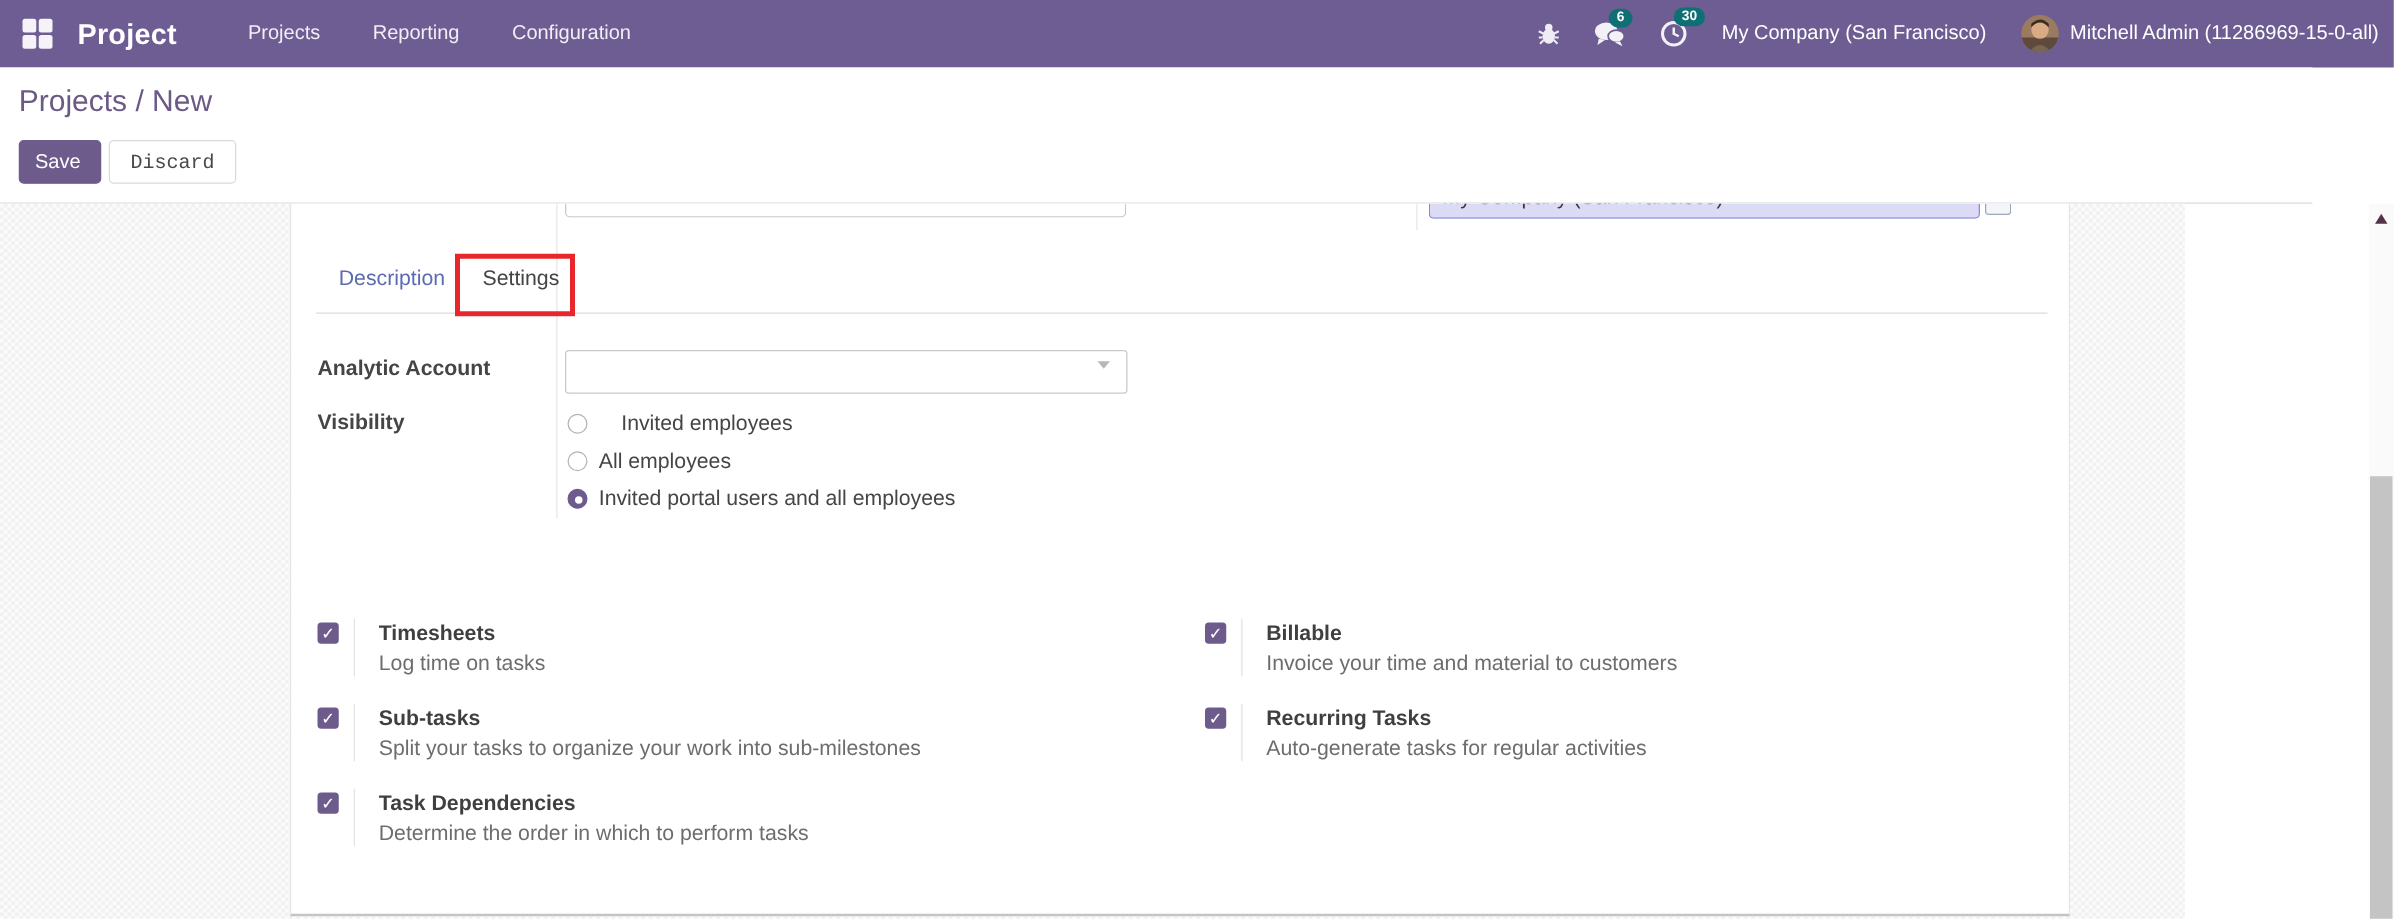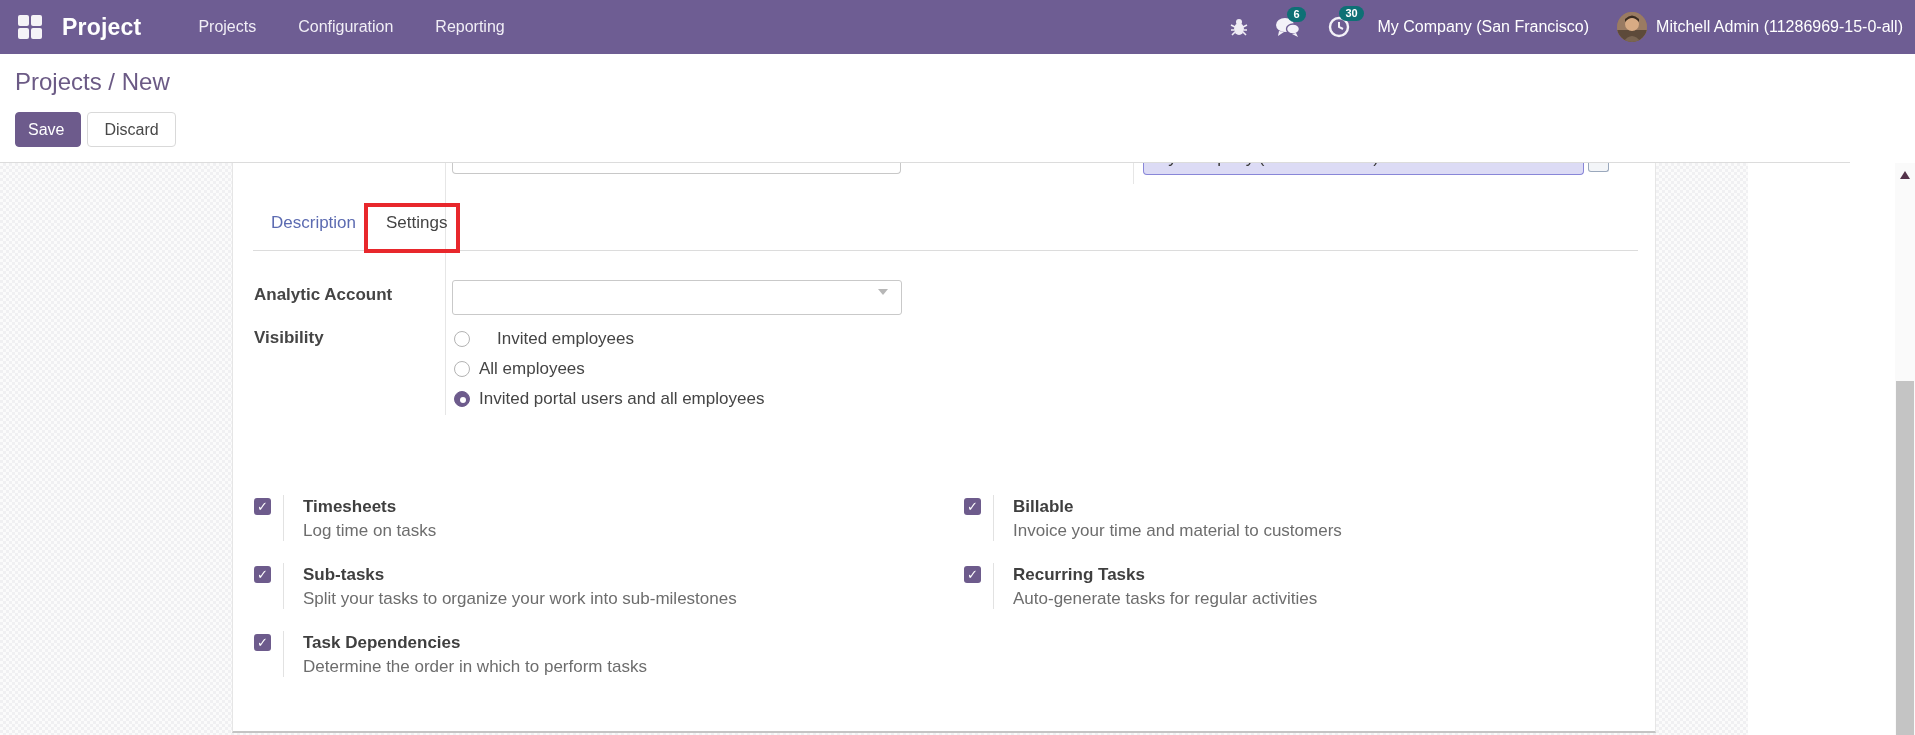--- a/index.html
+++ b/index.html
@@ -111,8 +111,8 @@
   </div>
   <div class="brand">Project</div>
   <div class="nav-item">Projects</div>
+  <div class="nav-item">Reporting</div>
   <div class="nav-item">Configuration</div>
-  <div class="nav-item">Reporting</div>
 
   <div class="systray">
     <div class="tray-icon">

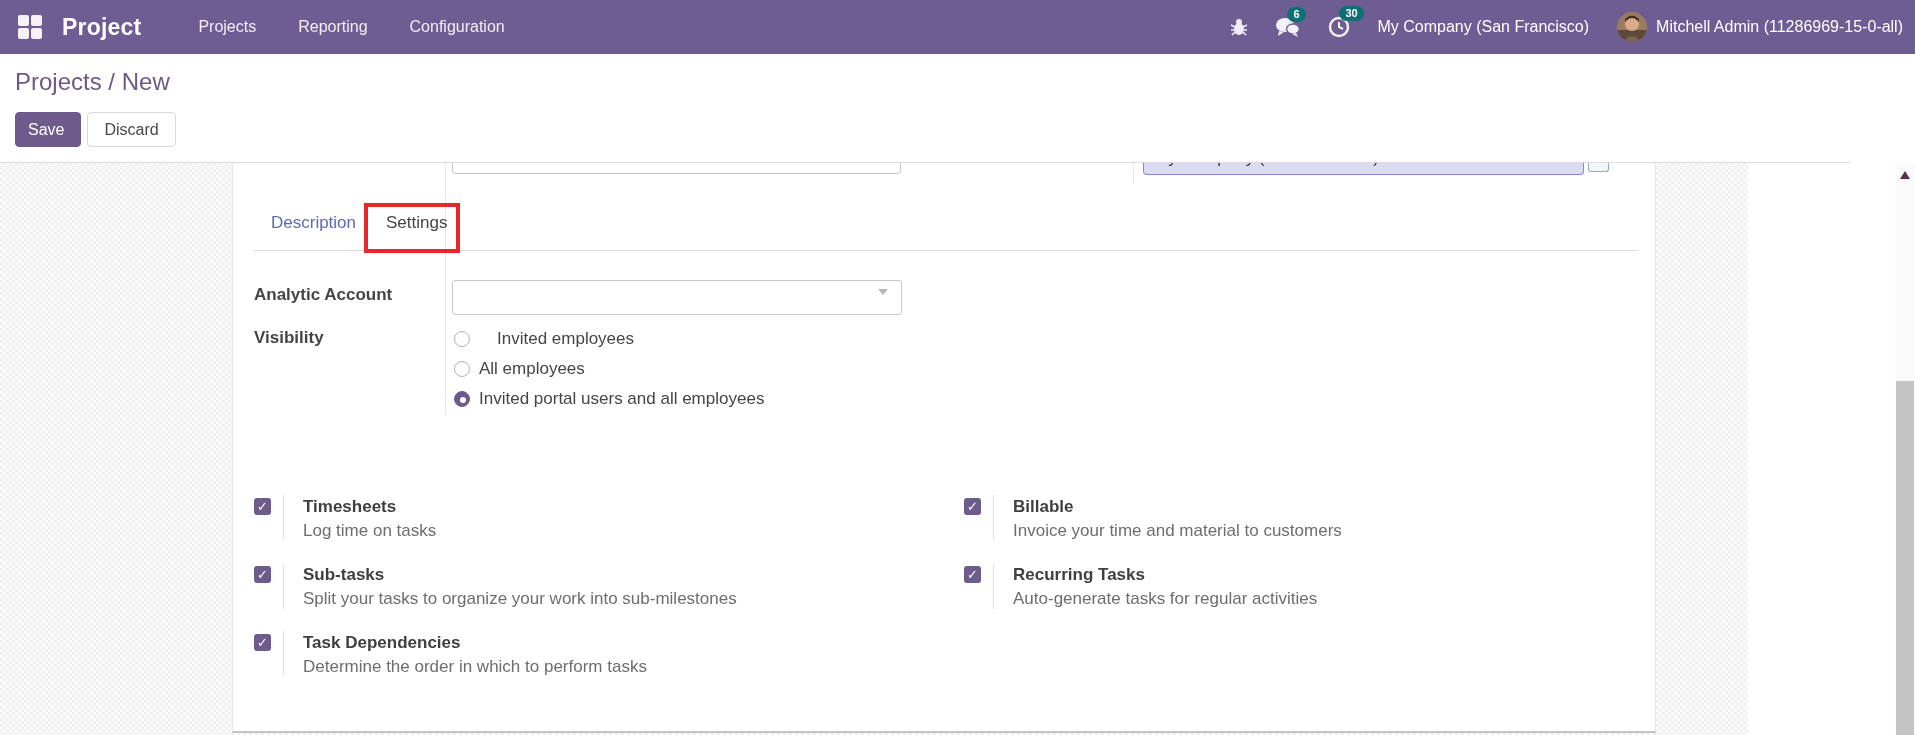--- a/index.html
+++ b/index.html
@@ -31,7 +31,7 @@
   .btn { font-size:16px; height:35px; padding:0 16px; border-radius:4px; cursor:pointer;
     display:flex; align-items:center; }
   .btn-save { background:#6d5b8c; color:#fff; border:1px solid #6d5b8c;padding-left:12px; }
-  .btn-discard { background:#fff; color:#484848; border:1px solid #d9d9d9; }
+  .btn-discard { background:#fff; color:#484848; border:1px solid #d9d9d9;font-family:Liberation Mono, monospace; }
 
   
   .content { position:absolute; left:0; top:163px; width:1748px; height:572px;

